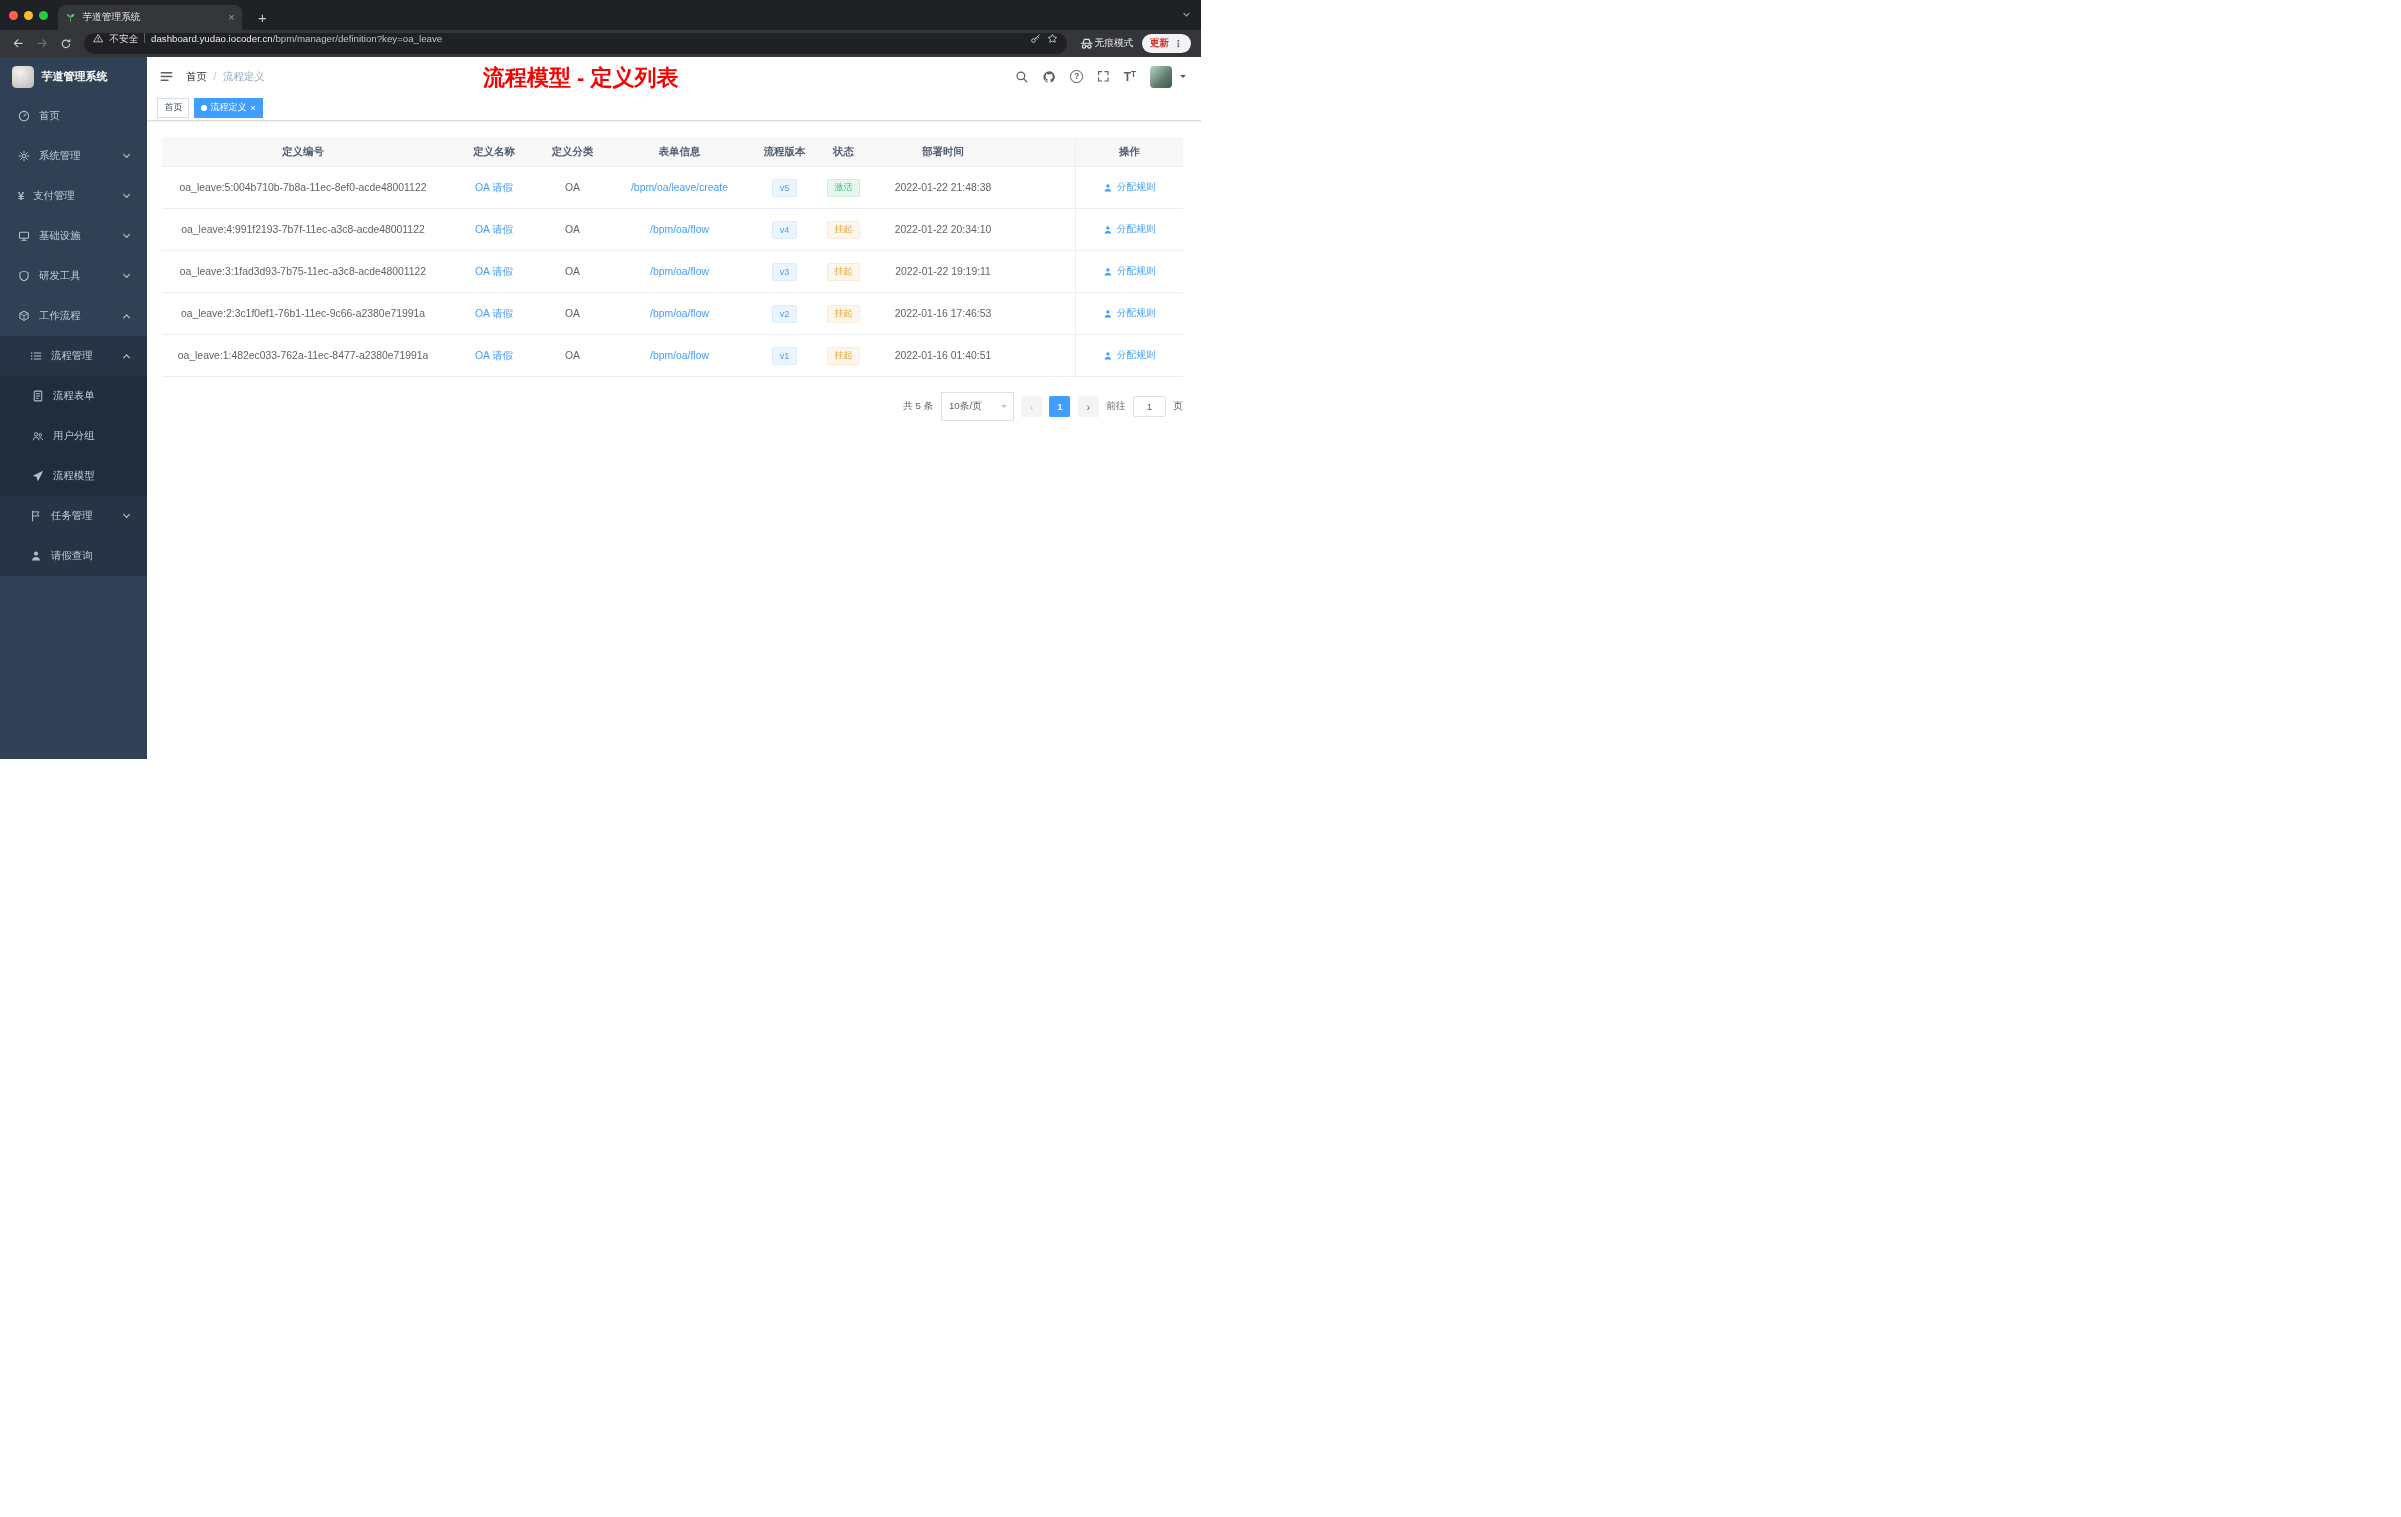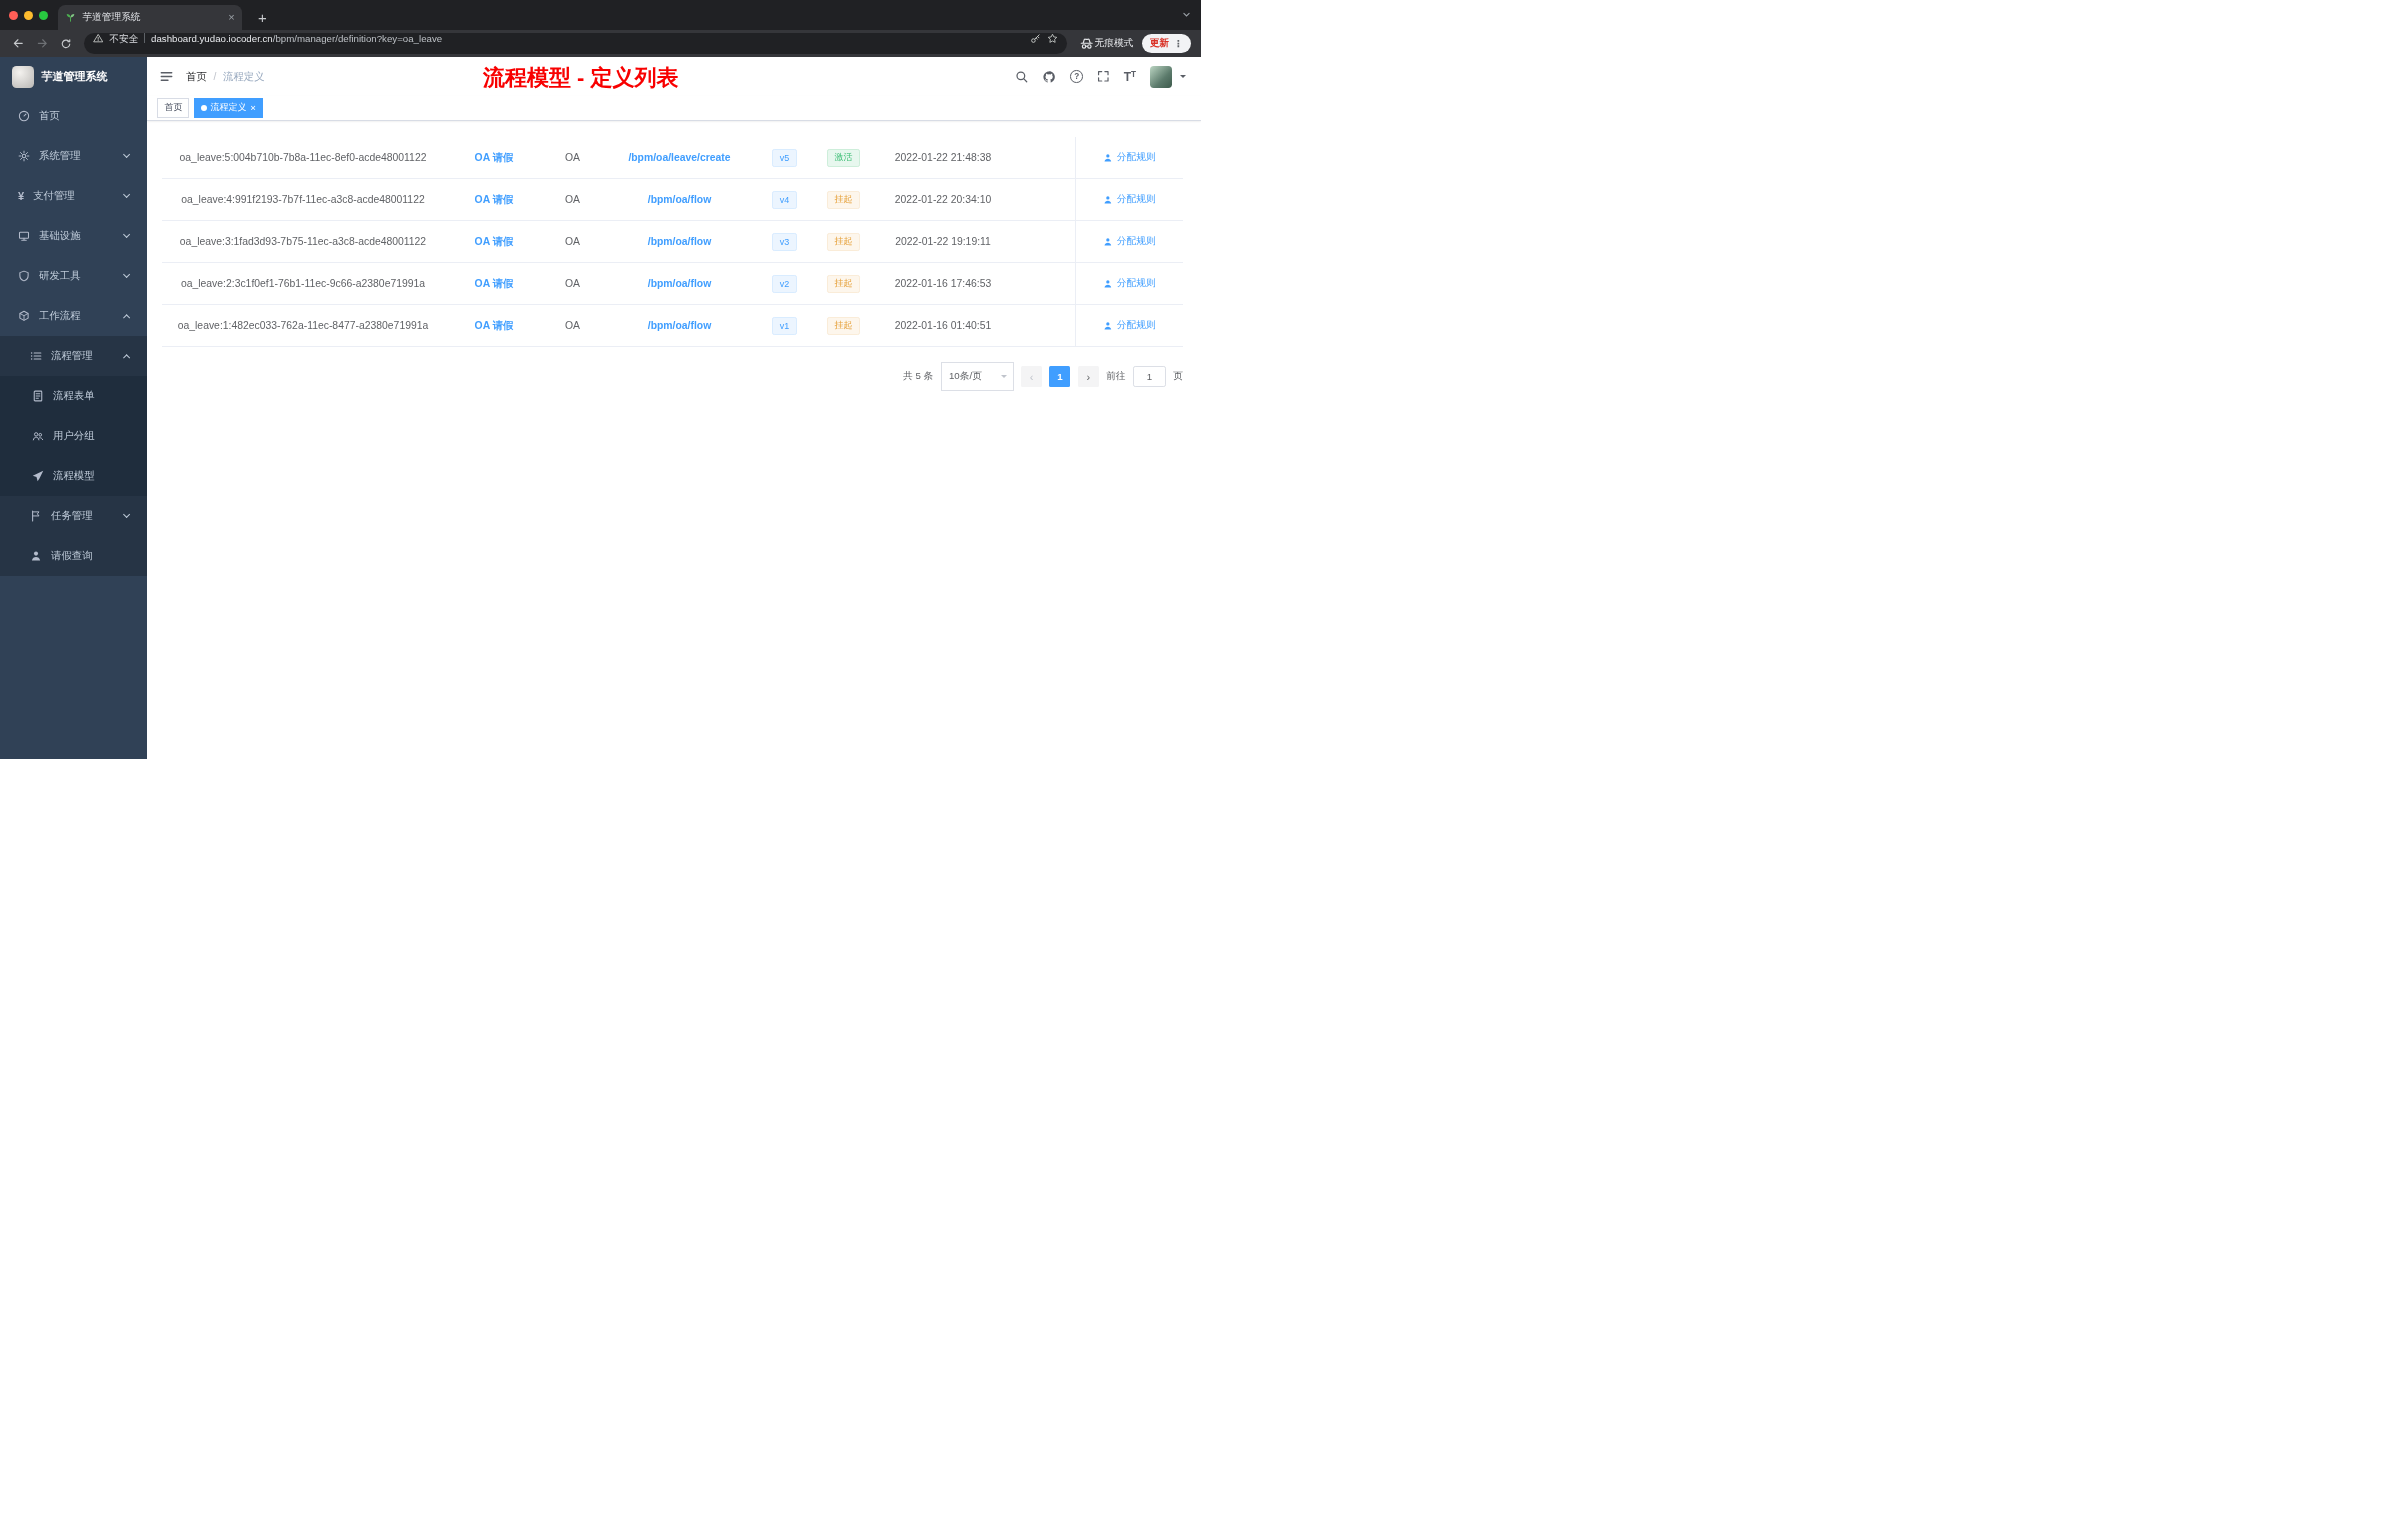--- a/index.html
+++ b/index.html
@@ -388,6 +388,17 @@
 
     <div class="content">
       <div class="tbl">
+        <div class="thead">
+          <div class="cell c-id">定义编号</div>
+          <div class="cell c-name">定义名称</div>
+          <div class="cell c-cat">定义分类</div>
+          <div class="cell c-form">表单信息</div>
+          <div class="cell c-ver">流程版本</div>
+          <div class="cell c-status">状态</div>
+          <div class="cell c-time">部署时间</div>
+          <div class="cell c-fill"></div>
+          <div class="cell c-act">操作</div>
+        </div>
 
         <div class="trow">
           <div class="cell c-id">oa_leave:5:004b710b-7b8a-11ec-8ef0-acde48001122</div>

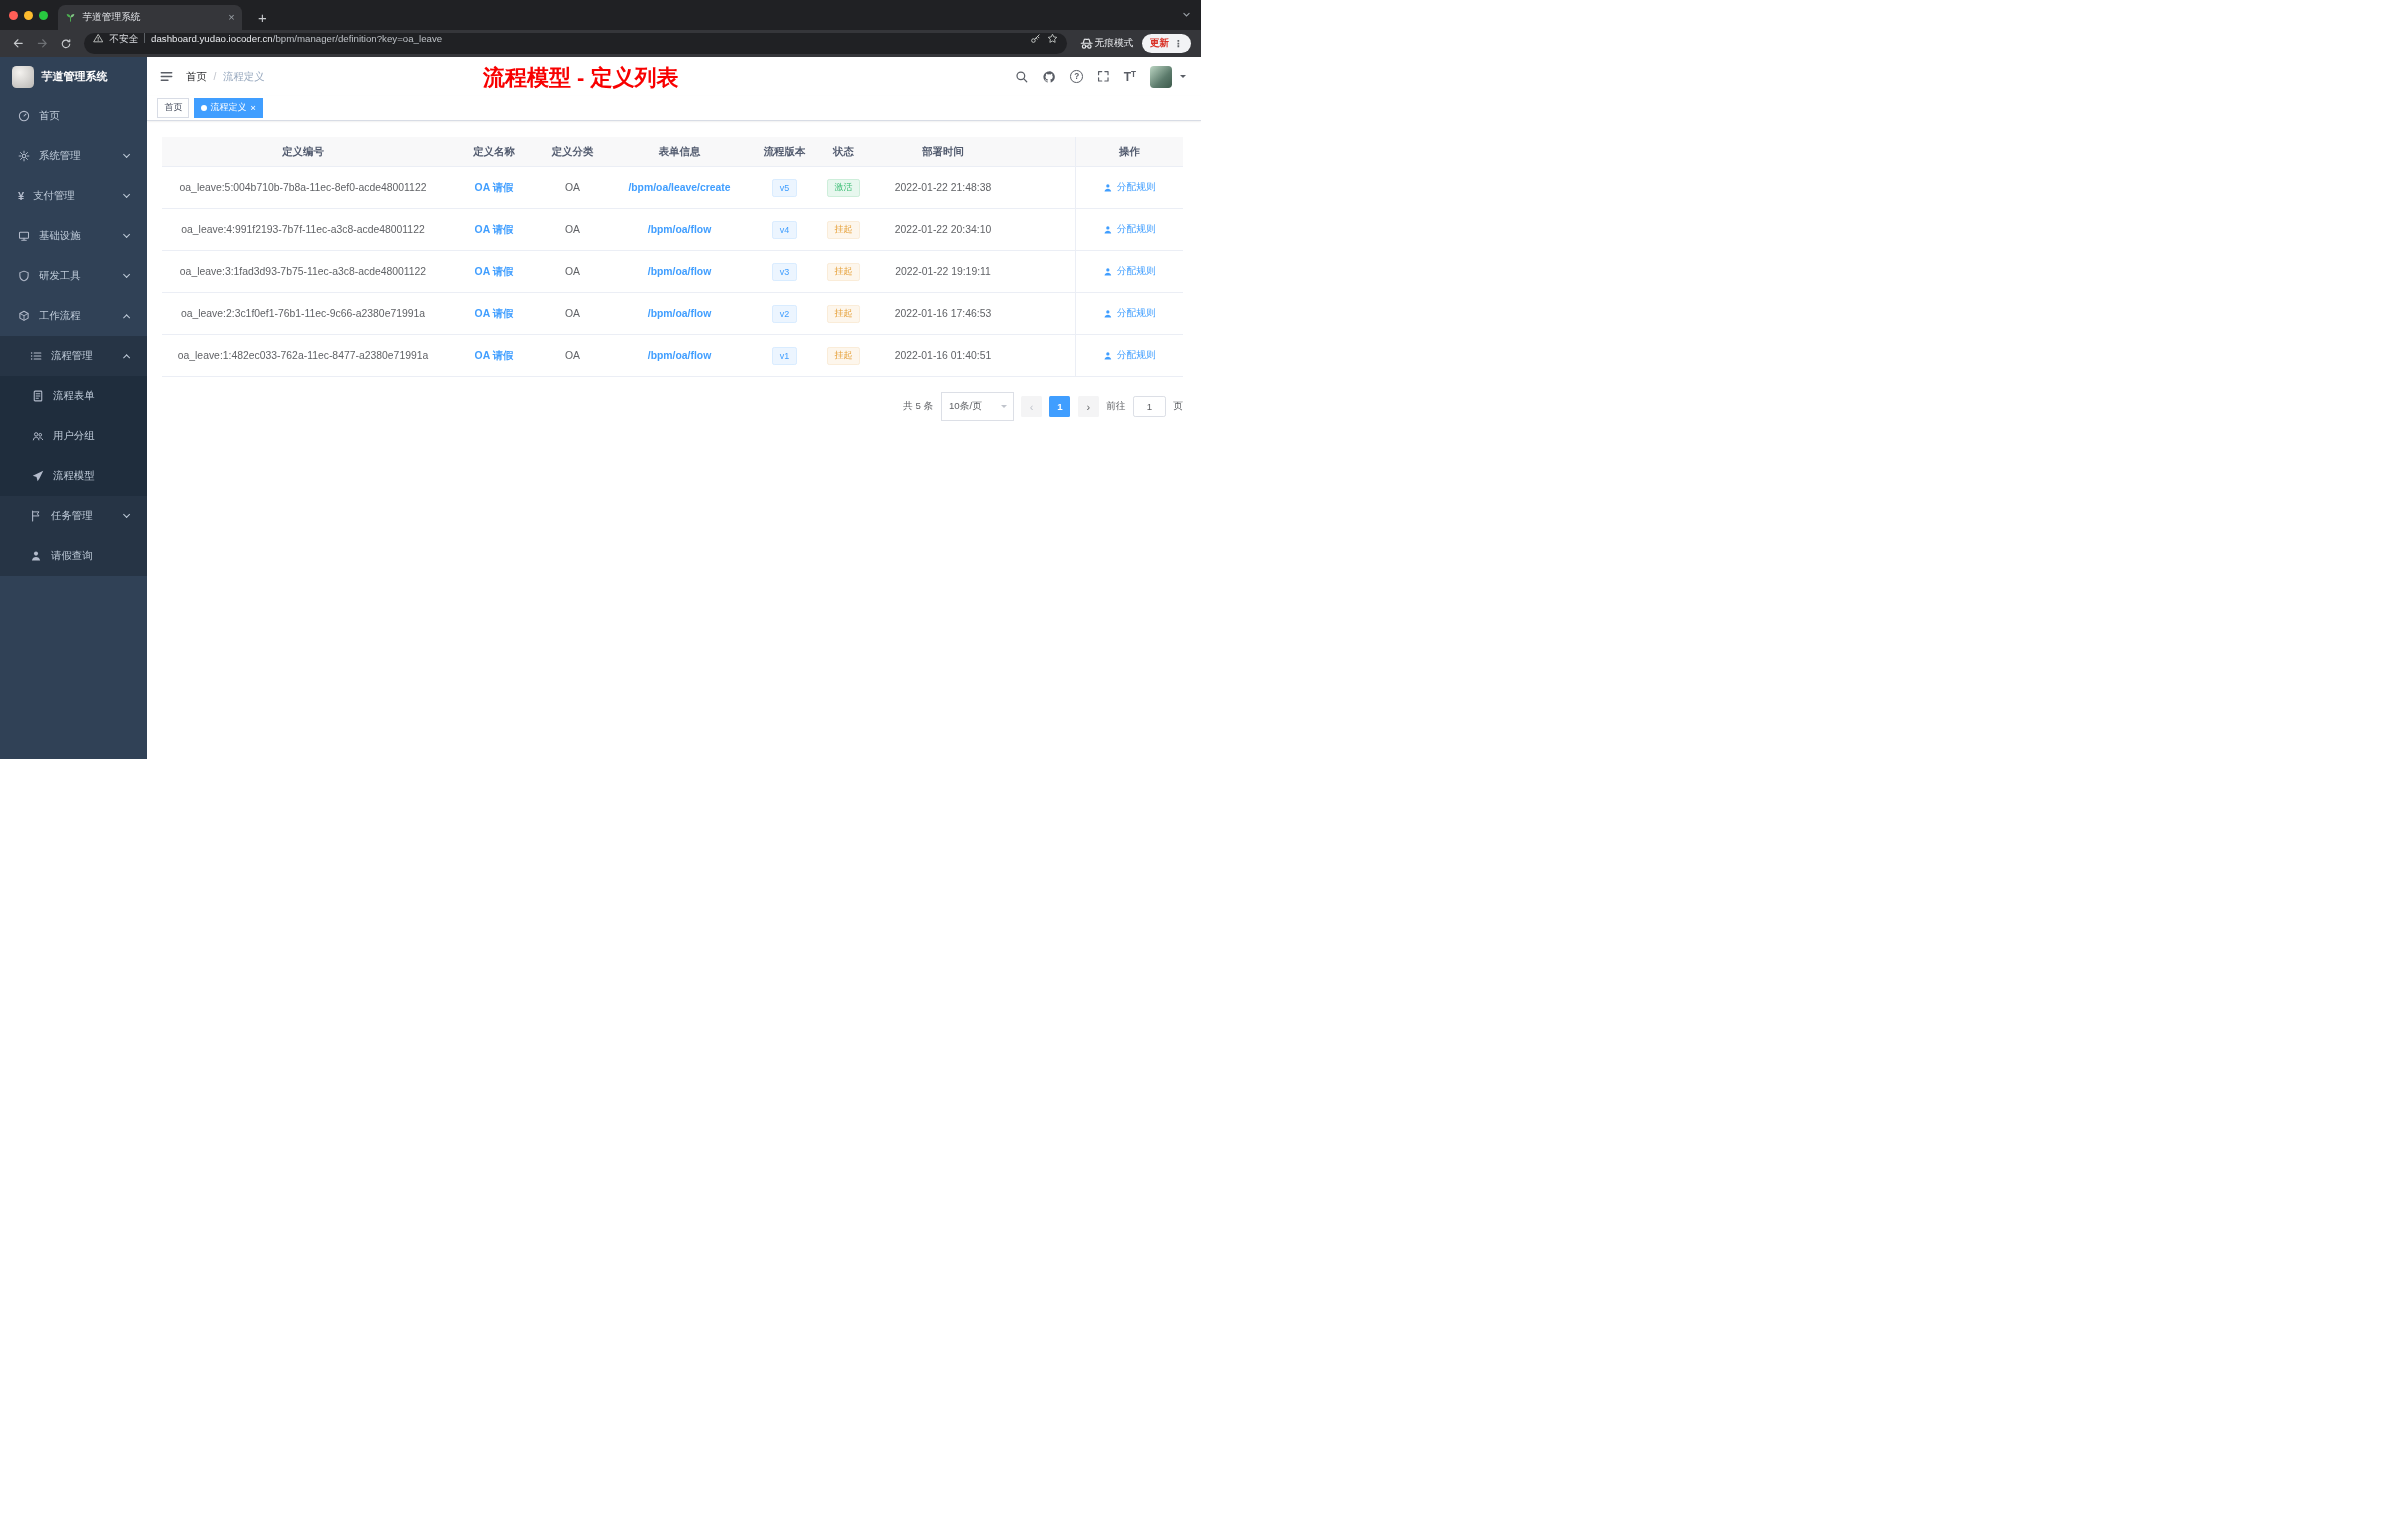--- a/index.html
+++ b/index.html
@@ -91,7 +91,7 @@
   .c-id{width:282px;} .c-name{width:100px;} .c-cat{width:57px;} .c-form{width:157px;}
   .c-ver{width:53px;} .c-status{width:65px;} .c-time{width:134px;} .c-fill{flex:1;}
   .c-act{width:108px; border-left:0.7px solid #ebeef5; align-self:stretch;}
-  .lnk { color:#409eff; text-decoration:none; cursor:pointer;font-weight:bold; }
+  .lnk { color:#409eff; text-decoration:none; cursor:pointer; }
   .ver-tag { background:#ecf5ff; border:0.7px solid #d9ecff; color:#409eff; height:18px; padding:0 6.7px;
              border-radius:2.2px; font-size:9px; display:inline-flex; align-items:center;text-align:right; }
   .stag { height:18px; padding:0 6.7px; border-radius:2.2px; font-size:9px; display:inline-flex; align-items:center; }

